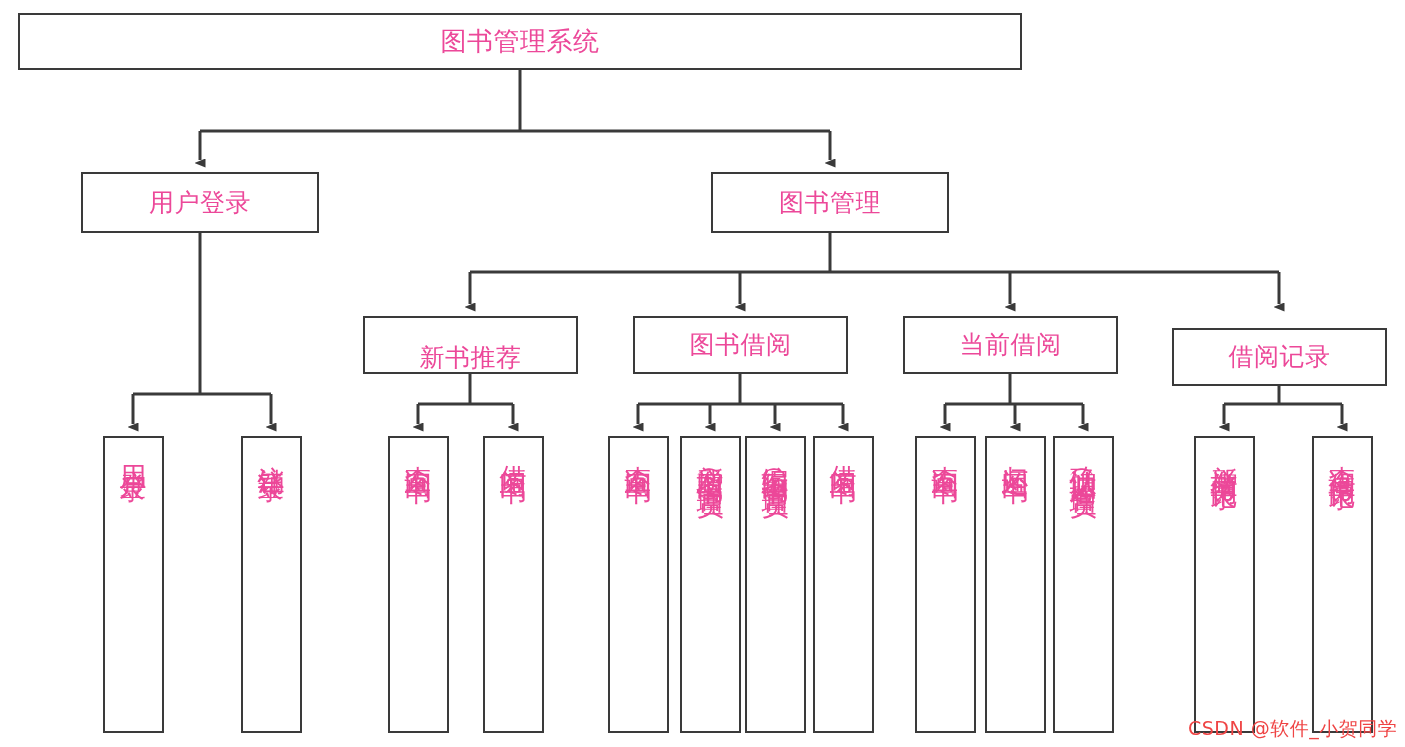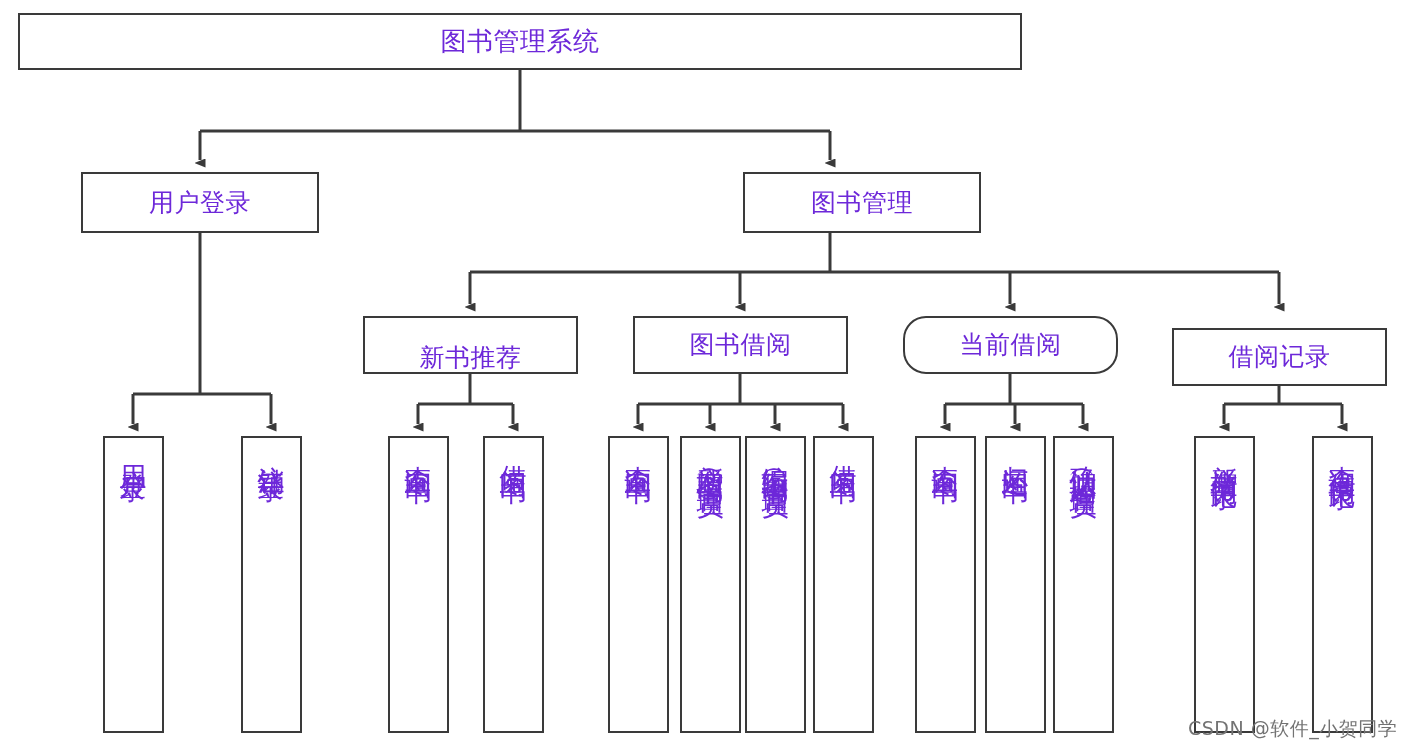--- a/index.html
+++ b/index.html
@@ -31,7 +31,7 @@
     display: flex;
     align-items: center;
     justify-content: center;
-    color: #6d28d9;
+    color: #ec4899;
   }
   .node .label {
     text-align: center;

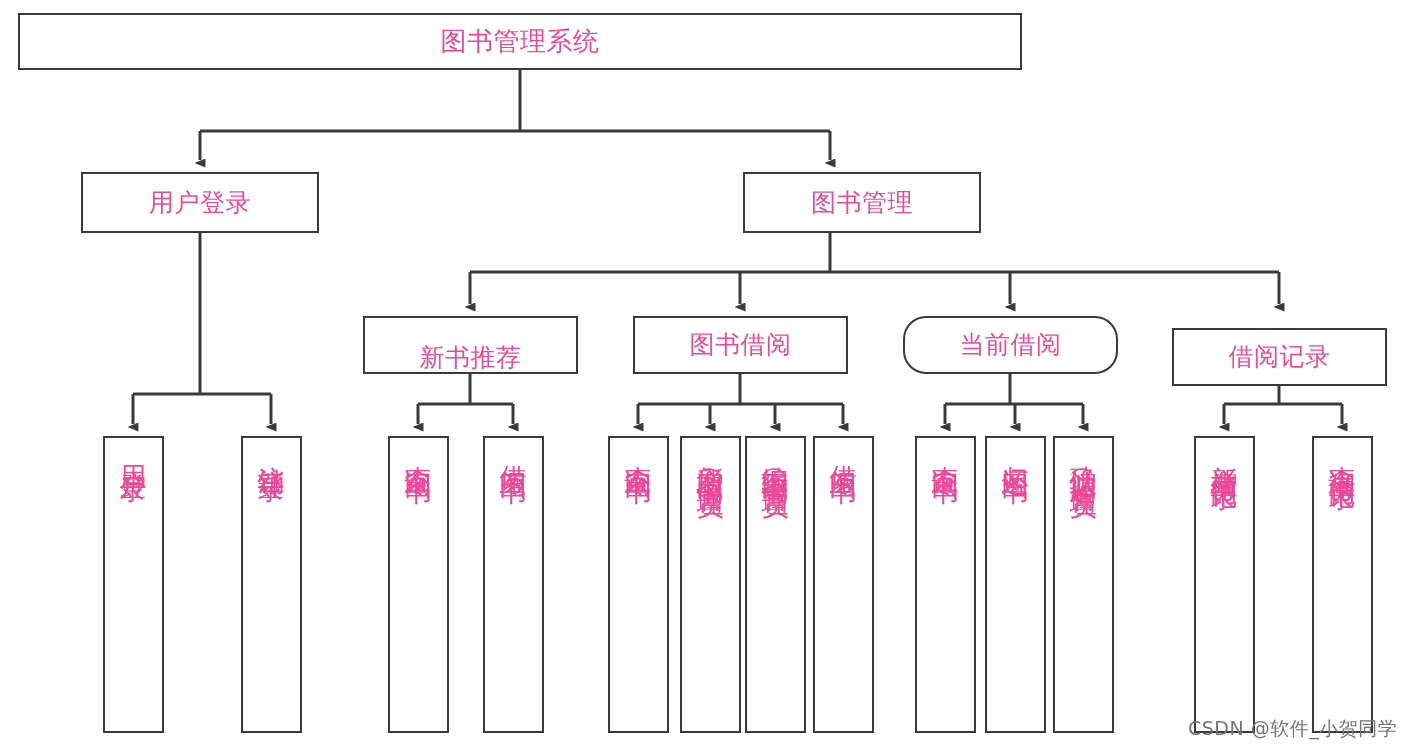--- a/index.html
+++ b/index.html
@@ -125,7 +125,7 @@
   <div class="node horiz" style="left:81px; top:172px; width:238px; height:61px;">
     <span class="label">用户登录</span>
   </div>
-  <div class="node horiz" style="left:711px; top:172px; width:238px; height:61px;margin-left:32px;">
+  <div class="node horiz" style="left:711px; top:172px; width:238px; height:61px;">
     <span class="label">图书管理</span>
   </div>
 

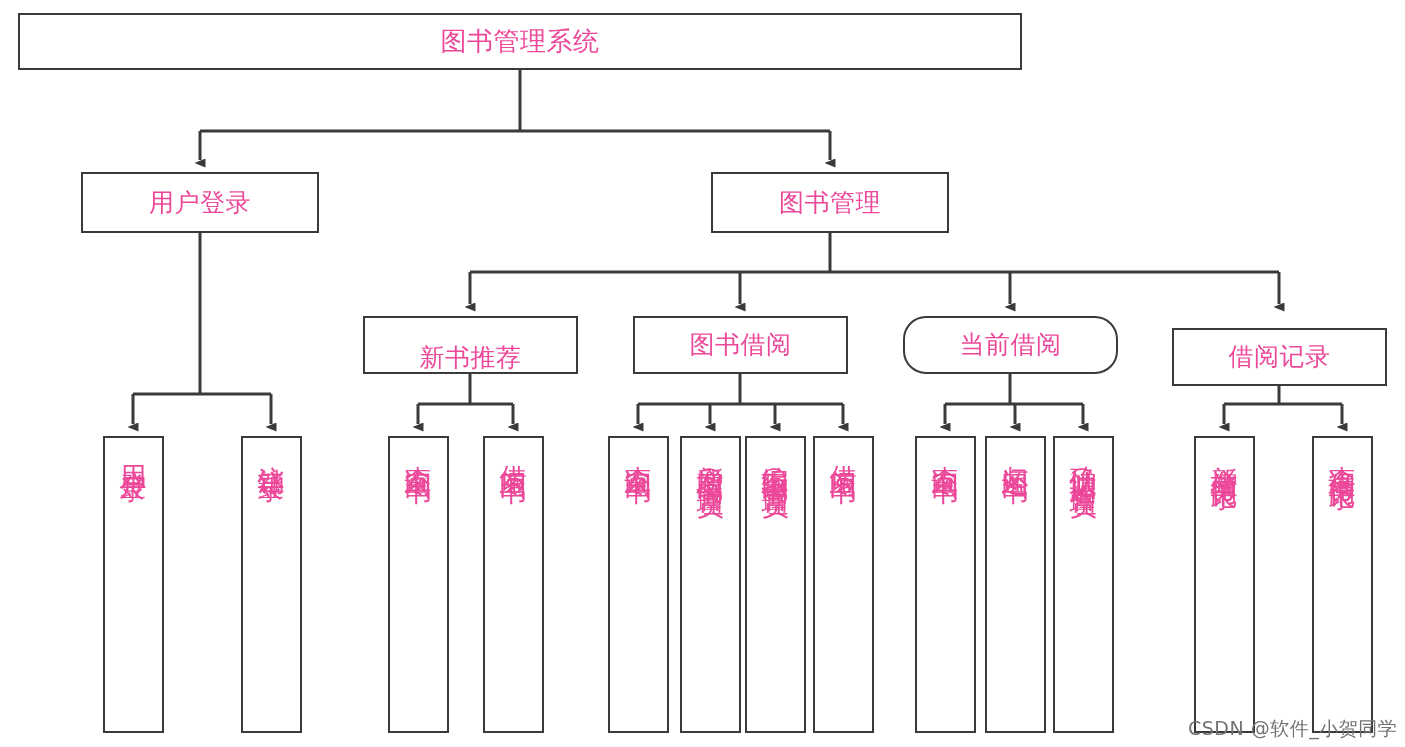--- a/index.html
+++ b/index.html
@@ -135,7 +135,7 @@
   <div class="node horiz" style="left:633px; top:316px; width:215px; height:58px;">
     <span class="label">图书借阅</span>
   </div>
-  <div class="node horiz" style="left:903px; top:316px; width:215px; height:58px;border-radius:23px;">
+  <div class="node horiz" style="left:903px; top:316px; width:215px; height:58px;">
     <span class="label">当前借阅</span>
   </div>
   <div class="node horiz" style="left:1172px; top:316px; width:215px; height:58px;margin-top:12px;">

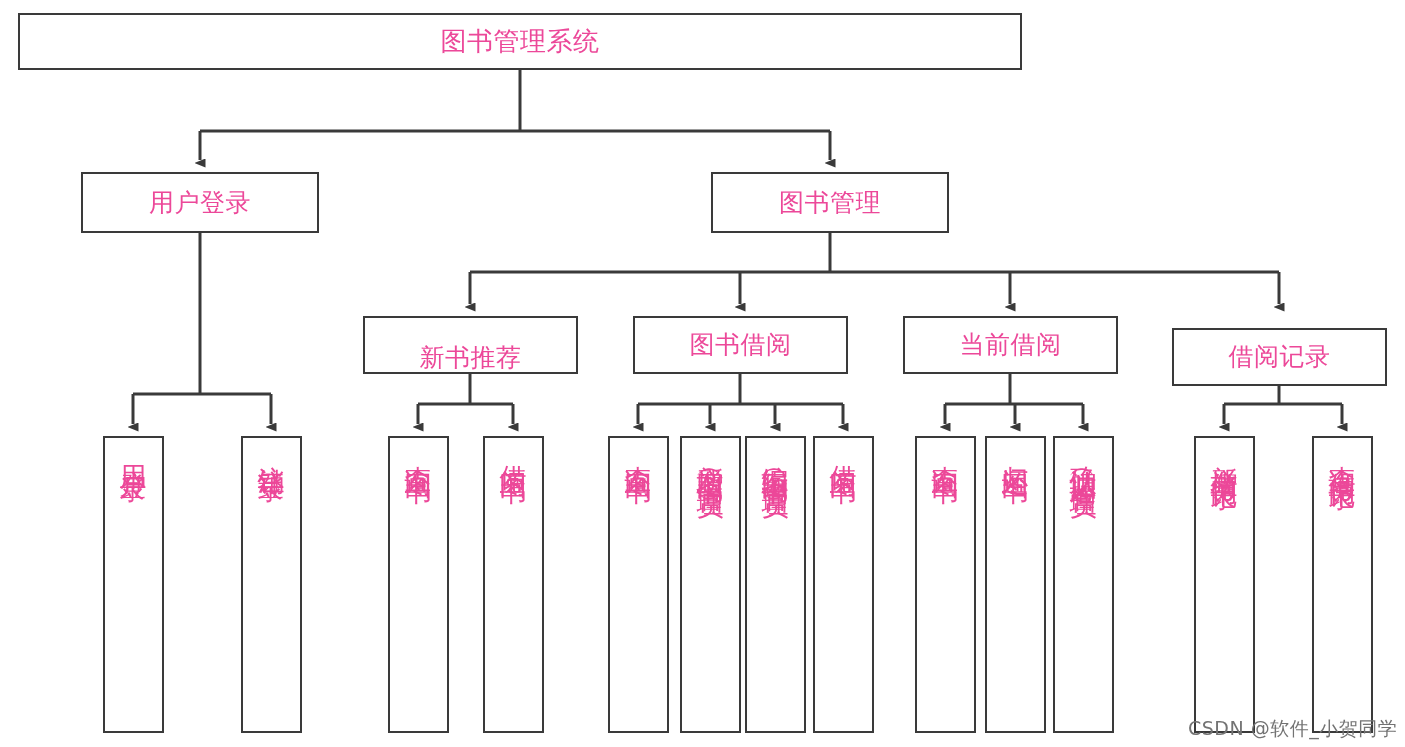--- a/index.html
+++ b/index.html
@@ -58,7 +58,7 @@
   .watermark {
     position: absolute;
     font-size: 19px;
-    color: #737373;
+    color: #ef4444;
     white-space: nowrap;
     letter-spacing: 0.5px;
   }

